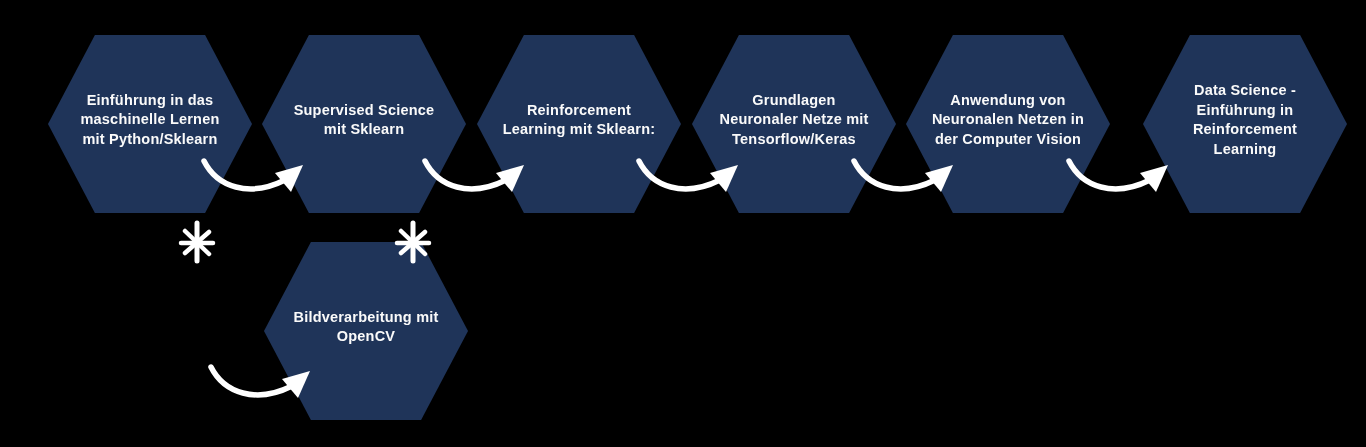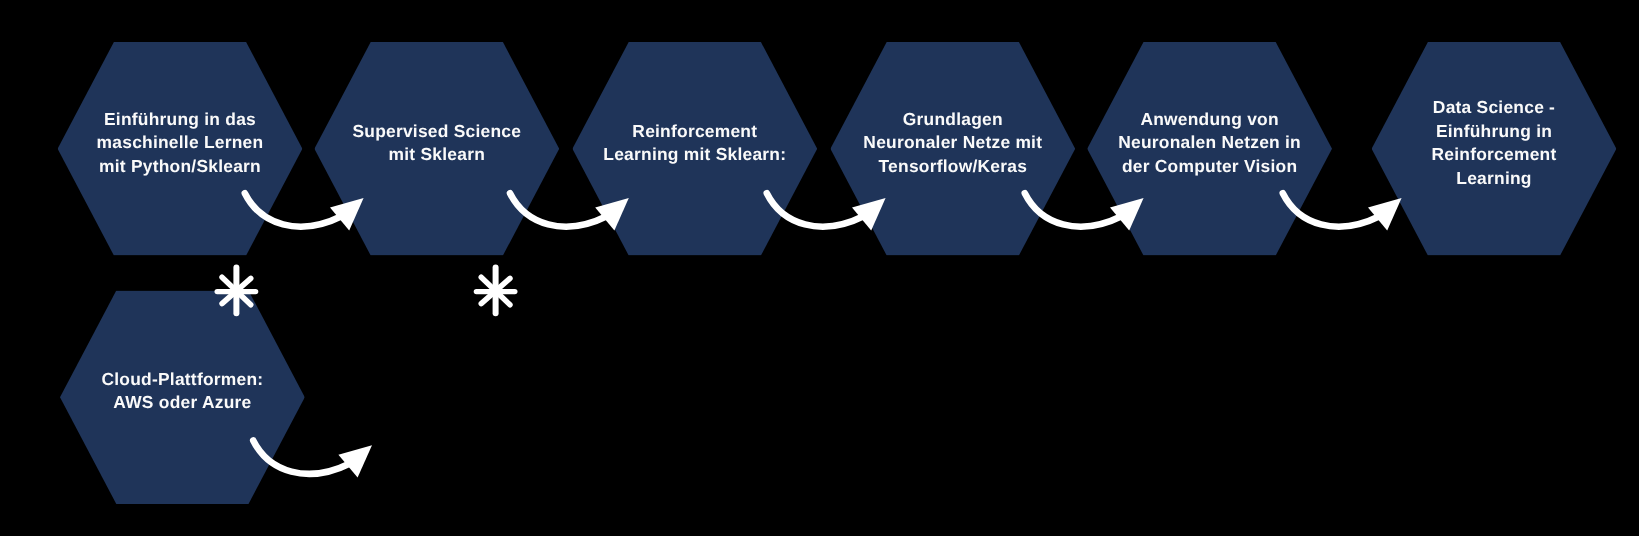--- a/index.html
+++ b/index.html
@@ -92,10 +92,6 @@
 Learning</span>
   </div>
 
-  <div class="hex" style="left:50px; top:242px">
-    <span class="hex-label">Cloud-Plattformen:
-AWS oder Azure</span>
-  </div>
 
   <svg class="arrow" style="left:197px; top:156px" width="115" height="46" viewBox="0 0 115 46">
     <path class="arrow-tail" d="M7,5 C20,31 52,42 88,24"></path>

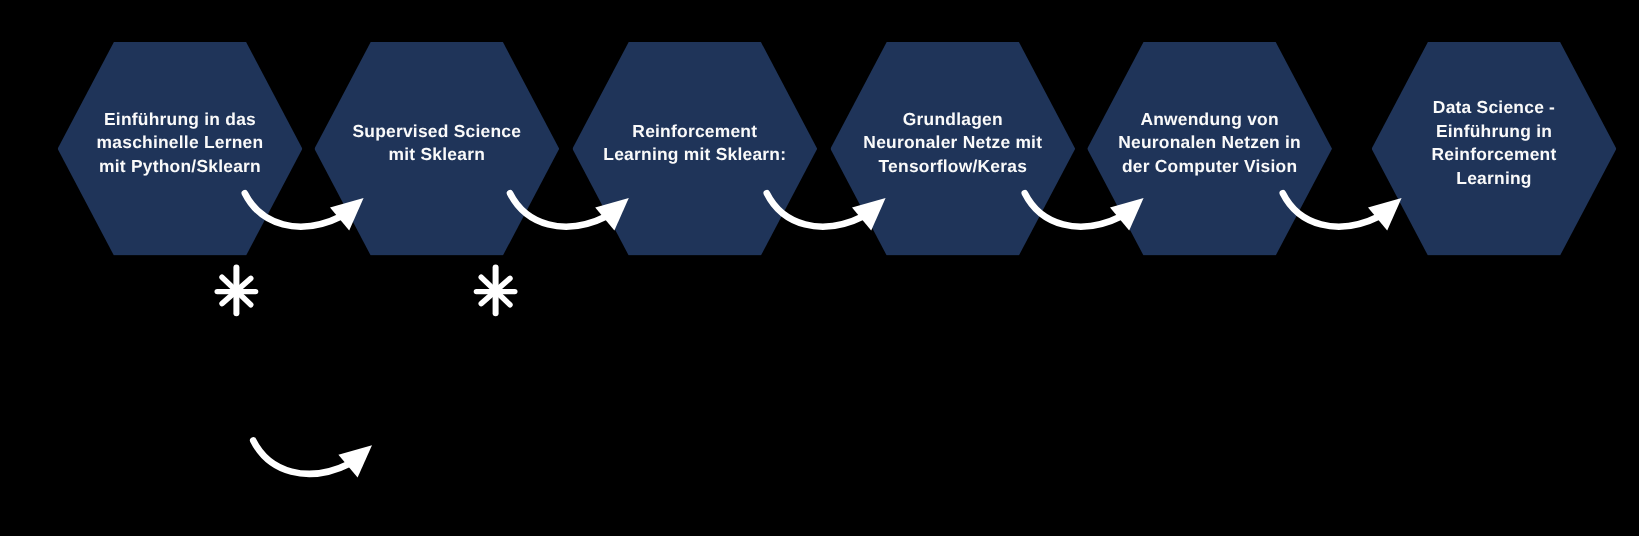--- a/index.html
+++ b/index.html
@@ -92,6 +92,10 @@
 Learning</span>
   </div>
 
+  <div class="hex" style="left:264px; top:242px">
+    <span class="hex-label">Bildverarbeitung mit
+OpenCV</span>
+  </div>
 
   <svg class="arrow" style="left:197px; top:156px" width="115" height="46" viewBox="0 0 115 46">
     <path class="arrow-tail" d="M7,5 C20,31 52,42 88,24"></path>

